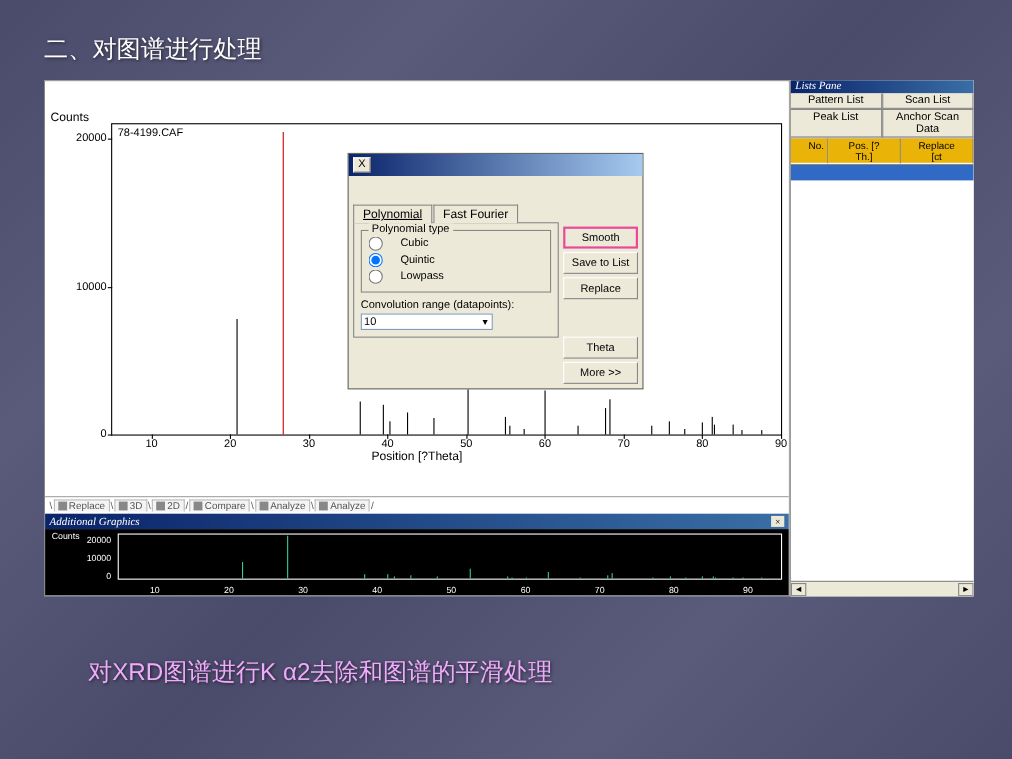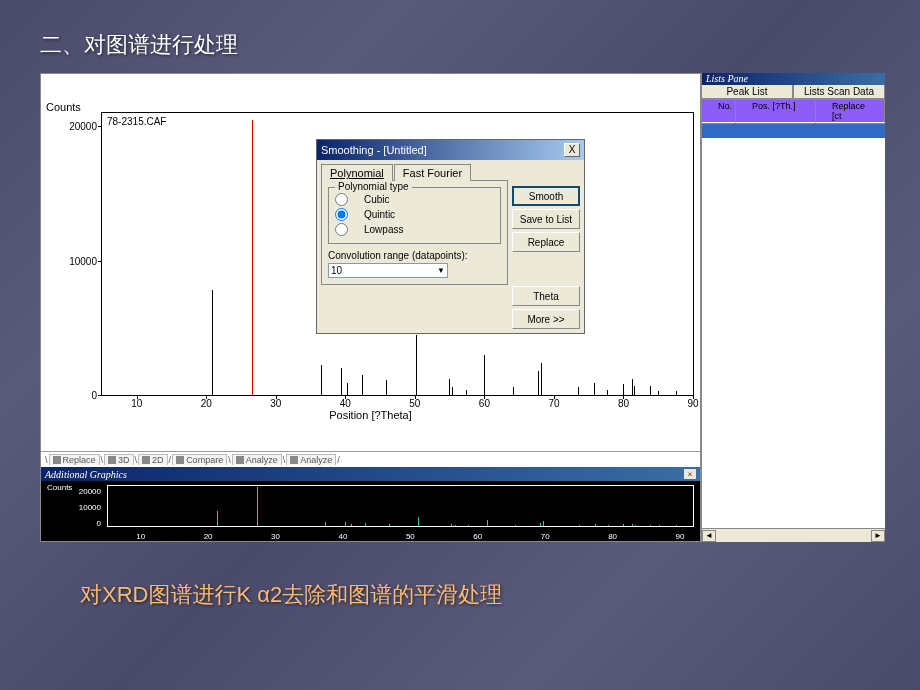--- a/index.html
+++ b/index.html
@@ -60,7 +60,7 @@
 .add-xtick { position: absolute; color: #fff; font-size: 8px; transform: translateX(-50%); bottom: 0; }
 .add-peak { position: absolute; bottom: 0; width: 1px; background: #3c9; }
 
-.lists-pane { width: 184px; background: #ece9d8; border-left: 1px solid #888; display: flex; flex-direction: column; }
+.lists-pane { width: 167px; background: #ece9d8; border-left: 1px solid #888; display: flex; flex-direction: column; }
 .lists-title { height: 12px; background: linear-gradient(to right, #0a246a, #3a6ea5); color: #fff; font-size: 10px; padding: 0 4px; font-family: "Times New Roman", serif; font-style: italic; }
 .lp-tabs { display: flex; flex-wrap: wrap; background: #ece9d8; border-bottom: 1px solid #888; }
 .lp-tab { font-size: 10px; padding: 1px 6px; border: 1px solid #888; background: #ece9d8; cursor: pointer; flex: 1; text-align: center; border-top: none; }

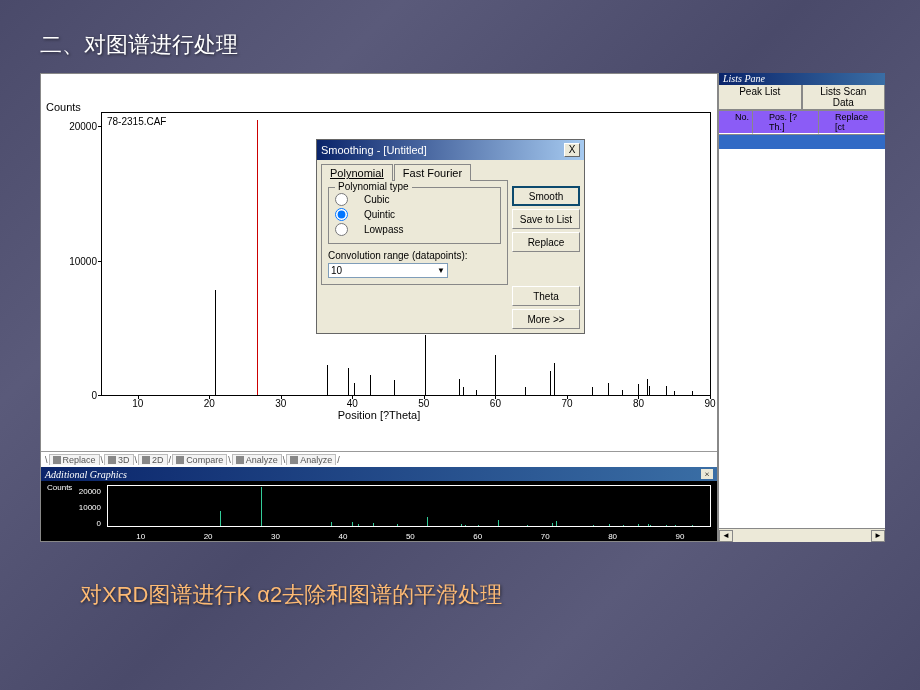--- a/index.html
+++ b/index.html
@@ -271,6 +271,10 @@
   <div class="lists-pane">
     <div class="lists-title">Lists Pane</div>
     <div class="lp-tabs">
+      <div class="lp-tab">Pattern List</div>
+      <div class="lp-tab">Scan List</div>
+    </div>
+    <div class="lp-tabs">
       <div class="lp-tab">Peak List</div>
       <div class="lp-tab">Lists Scan Data</div>
     </div>

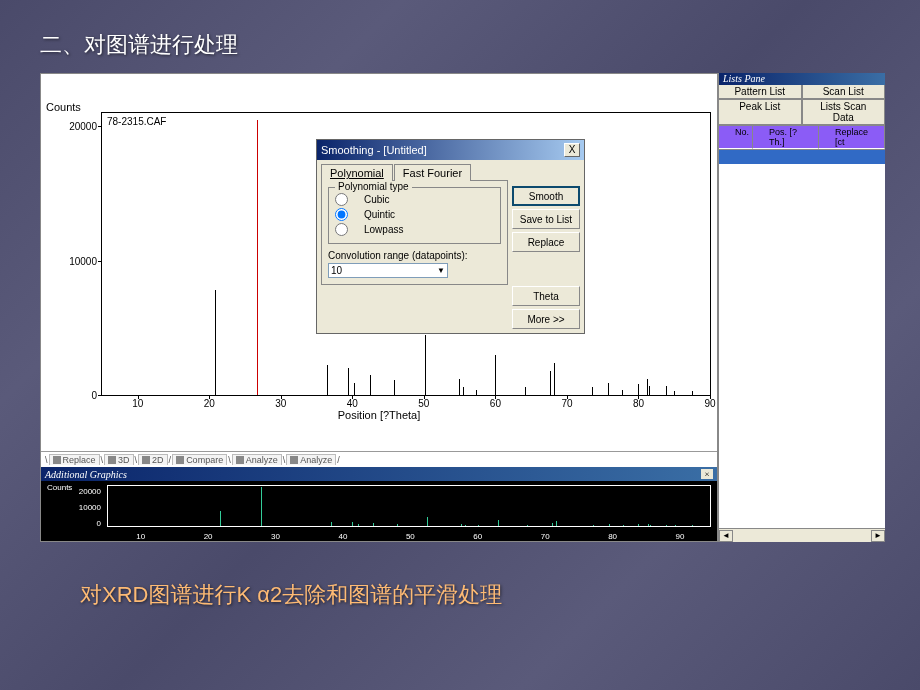--- a/index.html
+++ b/index.html
@@ -276,7 +276,7 @@
     </div>
     <div class="lp-tabs">
       <div class="lp-tab">Peak List</div>
-      <div class="lp-tab">Lists Scan Data</div>
+      <div class="lp-tab">Anchor Scan Data</div>
     </div>
     <div class="lp-header">
       <div class="lp-col c1">No.</div>

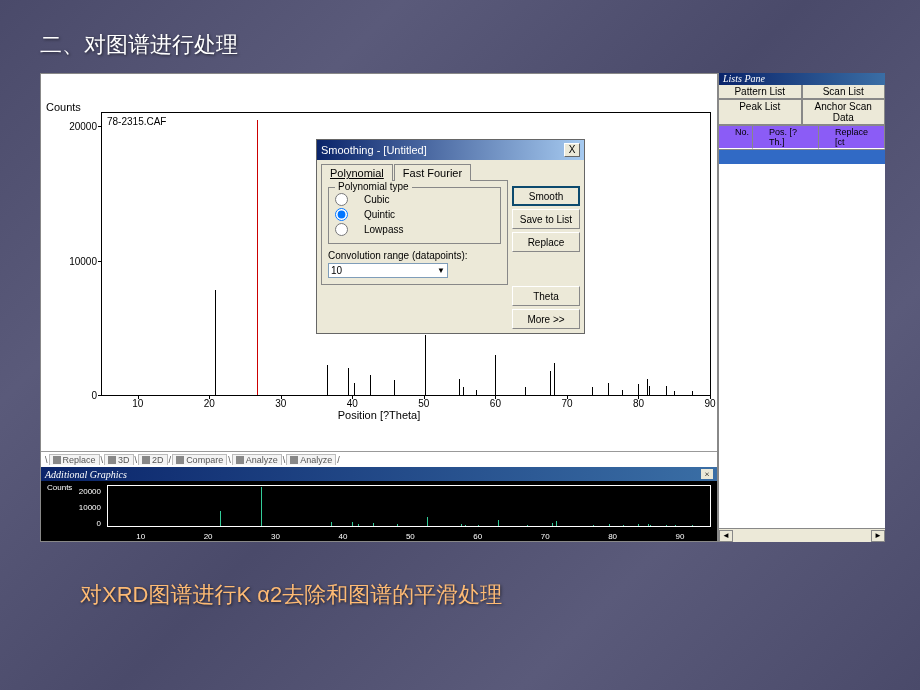--- a/index.html
+++ b/index.html
@@ -89,7 +89,7 @@
     <div class="chart-area">
       <div class="counts-label">Counts</div>
       <div class="chart-box" id="chart-box">
-        <div class="chart-caf">78-2315.CAF</div>
+        <div class="chart-caf">78-4199.CAF</div>
       <div class="y-tick" style="top: 100%;">0</div>
           <div class="y-line" style="top: 100%;"></div>
           <div class="y-tick" style="top: 52.381%;">10000</div>

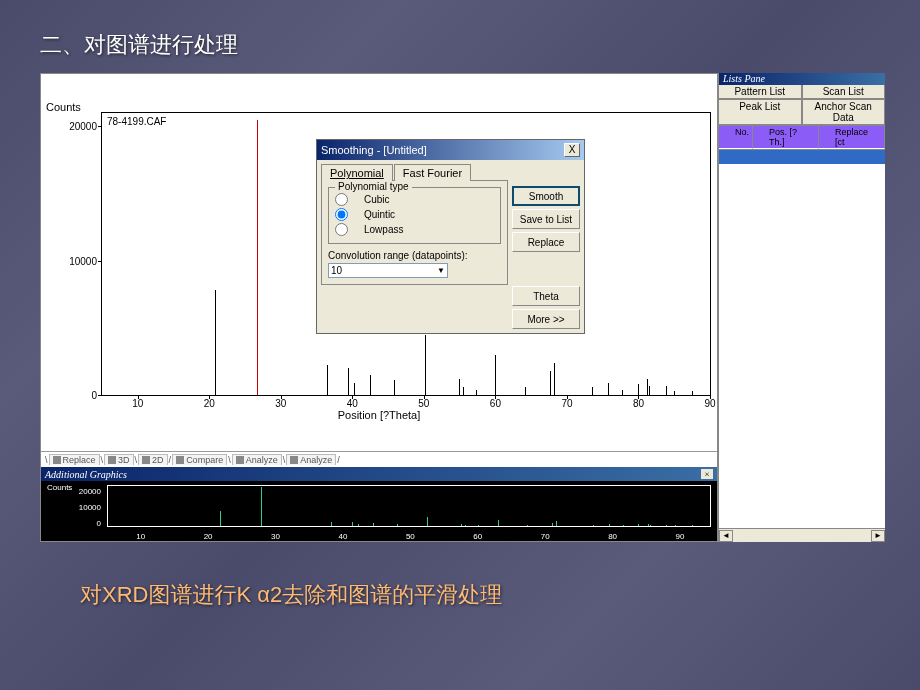--- a/index.html
+++ b/index.html
@@ -66,7 +66,7 @@
 .lp-tab { font-size: 10px; padding: 1px 6px; border: 1px solid #888; background: #ece9d8; cursor: pointer; flex: 1; text-align: center; border-top: none; }
 .lp-tab:first-child { border-left: none; }
 .lp-header { display: flex; background: #ece9d8; font-size: 9px; border-bottom: 1px solid #888; }
-.lp-col { border-right: 1px solid #888; padding: 1px 16px; background: #8b5cf6; border-bottom: 1px solid #fff; }
+.lp-col { border-right: 1px solid #888; padding: 1px 16px; background: #eab308; border-bottom: 1px solid #fff; text-align: center; }
 .lp-col.c1 { width: 34px; }
 .lp-col.c2 { width: 80px; }
 .lp-col.c3 { flex: 1; }

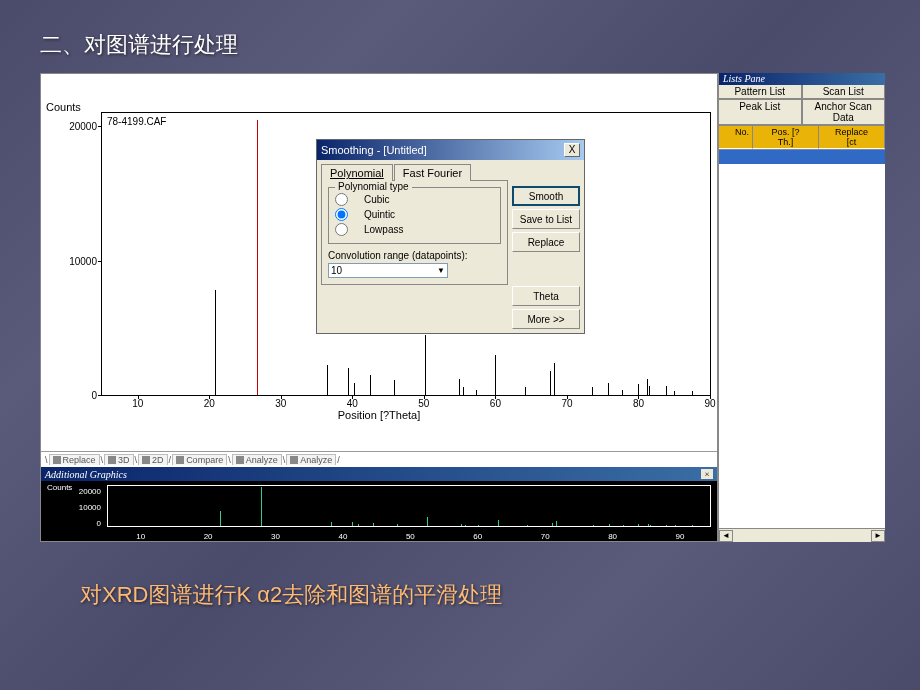--- a/index.html
+++ b/index.html
@@ -143,7 +143,6 @@
 
       <div class="dialog">
         <div class="dialog-titlebar">
-          <span class="dialog-title-text">Smoothing - [Untitled]</span>
           <span class="dialog-close-btn">X</span>
         </div>
         <div class="dialog-body">

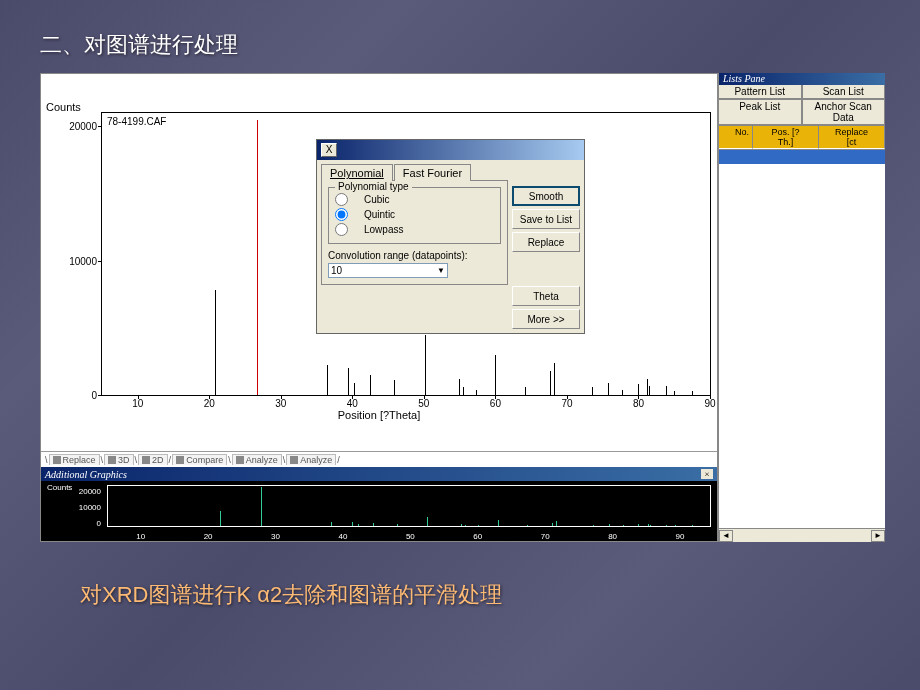--- a/index.html
+++ b/index.html
@@ -30,7 +30,7 @@
 .dialog-title-text { flex: 1; font-family: Arial; }
 .dialog-close-btn { width: 16px; height: 14px; background: #ece9d8; border: 1px solid #fff; border-right-color: #666; border-bottom-color: #666; color: #000; font-size: 10px; line-height: 12px; text-align: center; cursor: pointer; }
 .dialog-body { display: flex; padding: 4px; gap: 4px; }
-.dialog-left { flex: 1; }
+.dialog-left { flex: 1; margin-top: 22px; }
 .tab-row { display: flex; font-size: 11px; }
 .dtab { padding: 2px 8px; border: 1px solid #888; border-bottom: none; background: #ece9d8; margin-right: 1px; cursor: pointer; }
 .dtab.active { background: #ece9d8; position: relative; z-index: 2; }

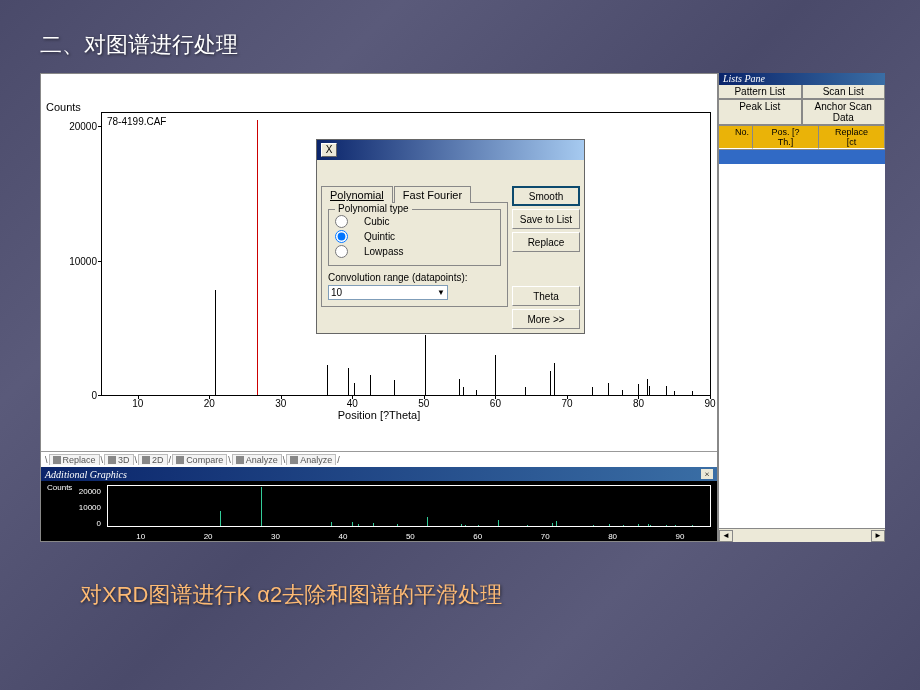--- a/index.html
+++ b/index.html
@@ -44,7 +44,7 @@
 .conv-select .arrow { font-size: 8px; }
 .dialog-right { width: 68px; display: flex; flex-direction: column; gap: 3px; padding-top: 22px; }
 .dbtn { height: 20px; font-size: 10px; background: #ece9d8; border: 1px solid #888; border-top-color: #fff; border-left-color: #fff; cursor: pointer; display: flex; align-items: center; justify-content: center; }
-.dbtn.default { border: 2px solid #0c4a6e; }
+.dbtn.default { border: 2px solid #ec4899; margin-top: 20px; }
 .dbtn-gap { height: 28px; }
 
 .tab-strip { height: 16px; background: #fff; border-top: 1px solid #999; display: flex; align-items: center; padding: 0 4px; font-size: 9px; color: #555; gap: 1px; }

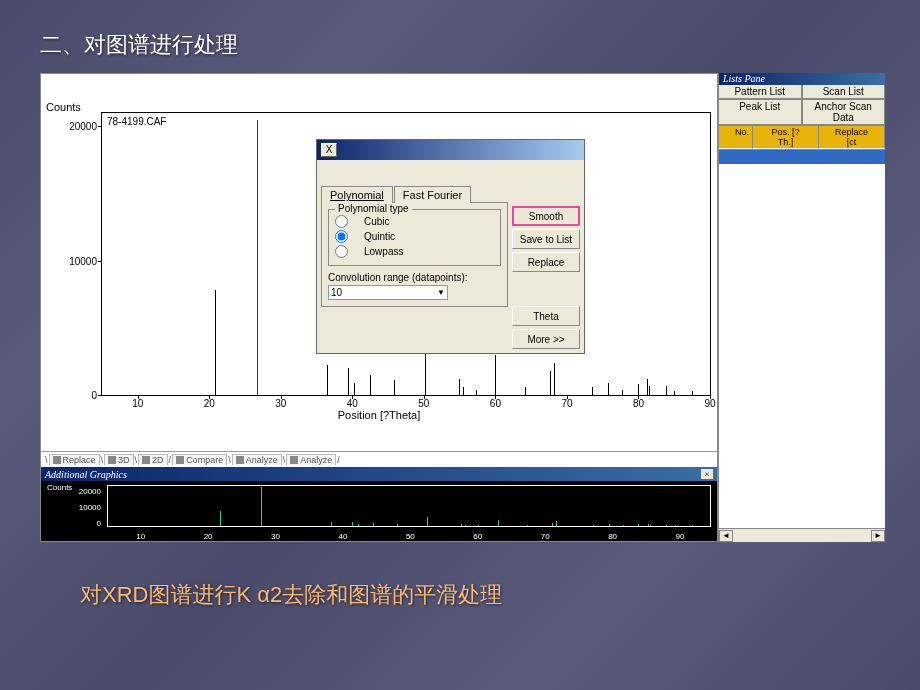--- a/index.html
+++ b/index.html
@@ -75,7 +75,7 @@
 .lp-scroll { position: absolute; bottom: 0; left: 0; right: 0; height: 14px; background: #ece9d8; display: flex; align-items: center; justify-content: space-between; border-top: 1px solid #888; }
 .scroll-btn { width: 14px; height: 12px; background: #ece9d8; border: 1px solid #888; font-size: 8px; text-align: center; cursor: pointer; }
 
-.caption { position: absolute; top: 580px; left: 80px; color: #fdba74; font-size: 22px; text-shadow: 1px 1px 3px rgba(0,0,0,0.6); }
+.caption { position: absolute; top: 596px; left: 80px; color: #f0abfc; font-size: 22px; text-shadow: 1px 1px 3px rgba(0,0,0,0.6); }
 .underline { text-decoration: underline; }
 </style>
 </head>

